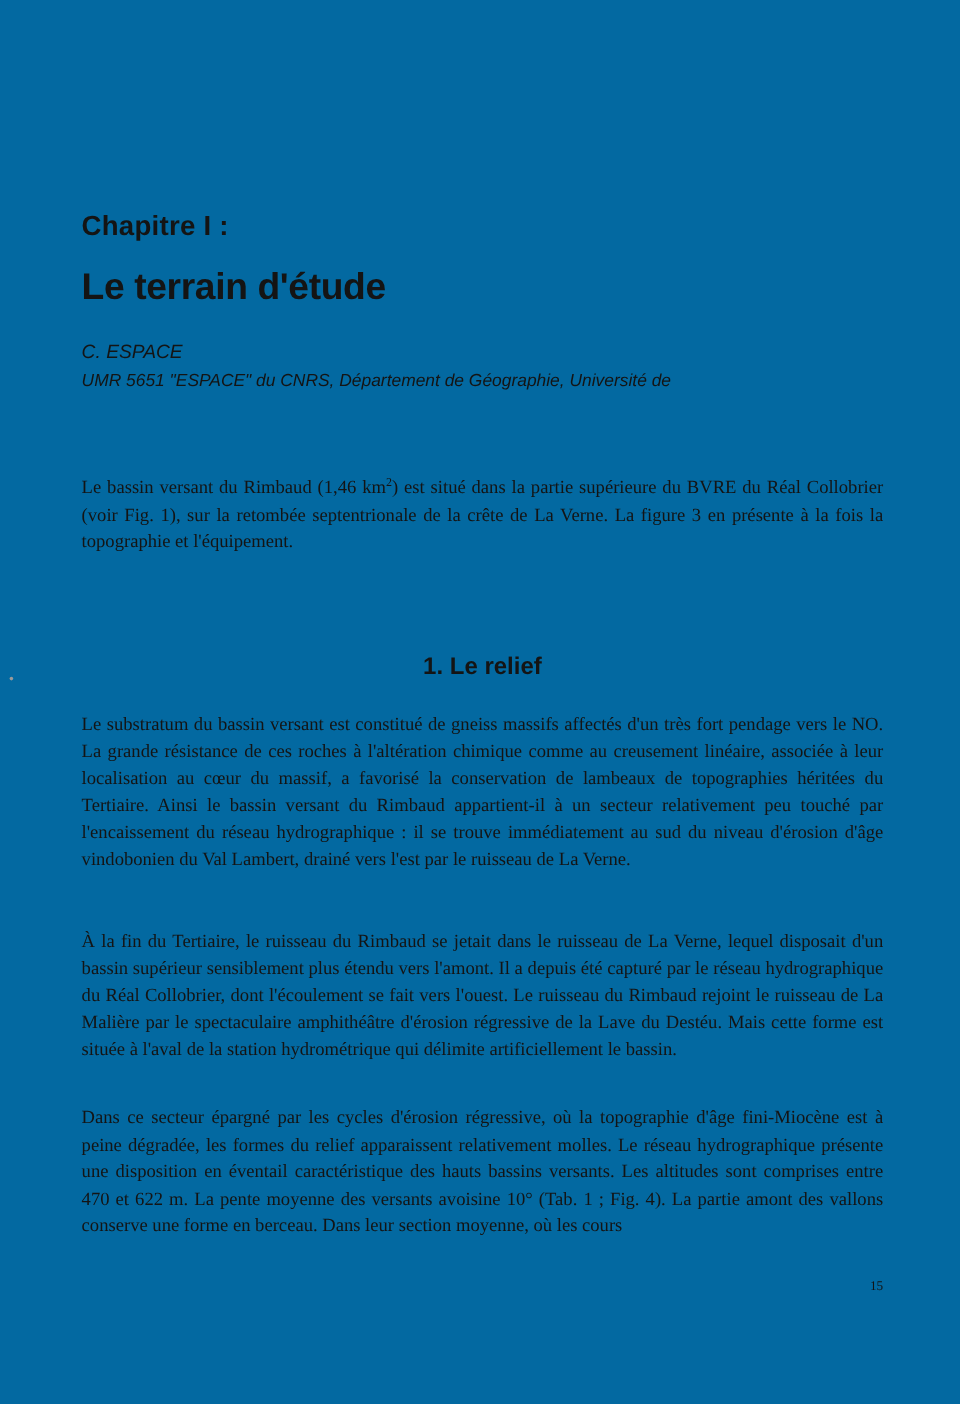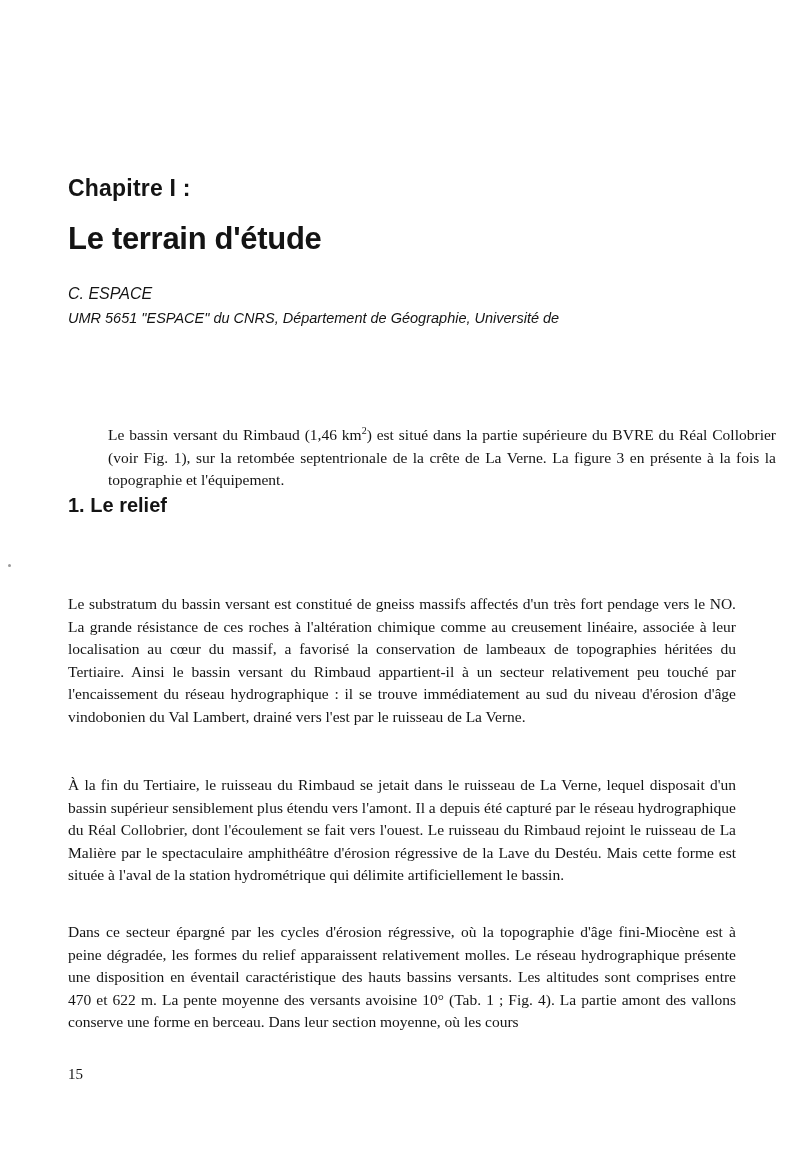--- a/index.html
+++ b/index.html
@@ -11,7 +11,7 @@
     position: relative;
     width: 800px;
     height: 1170px;
-    background: #ffffff;
+    background: #0369a1;
     overflow: hidden;
     color: #141414;
   }

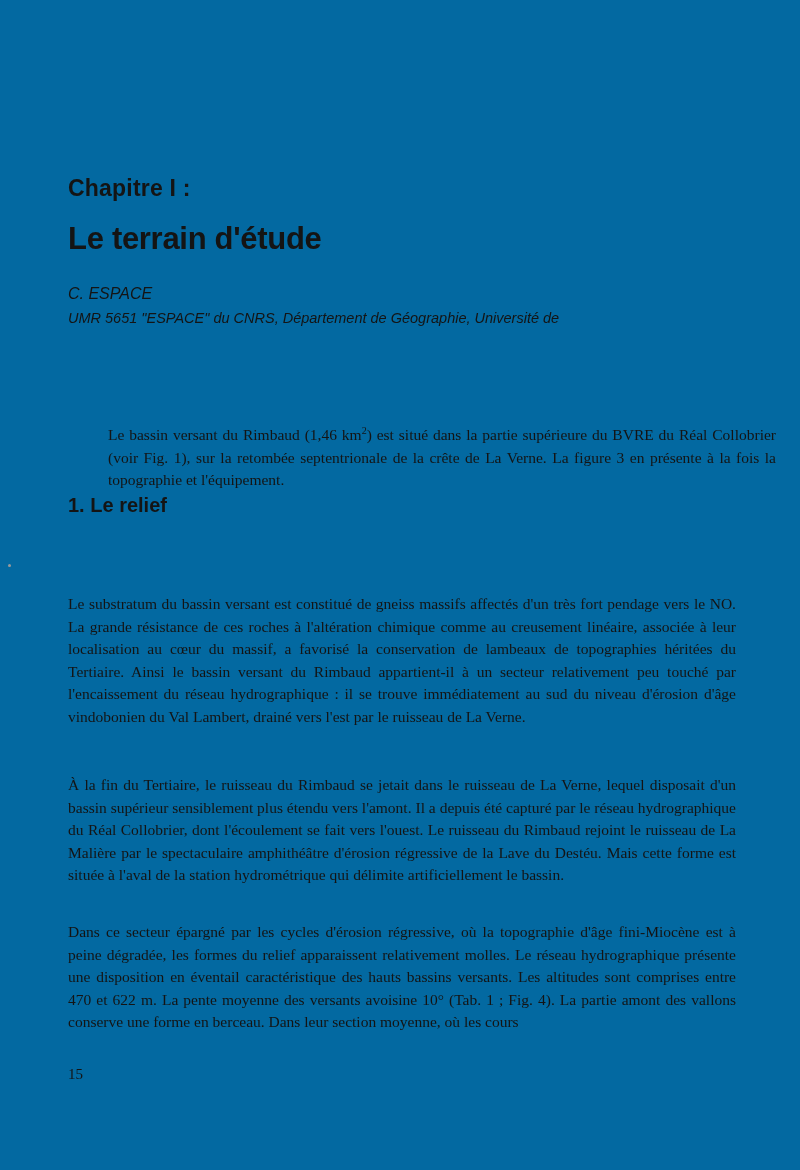--- a/index.html
+++ b/index.html
@@ -56,7 +56,7 @@
     text-align: justify;
     margin: 0;
   }
-  .intro-paragraph { top: 424px; margin-left: 40px; }
+  .intro-paragraph { top: 396px; }
   .section-heading {
     top: 494px;
     font-family: "Liberation Sans", sans-serif;

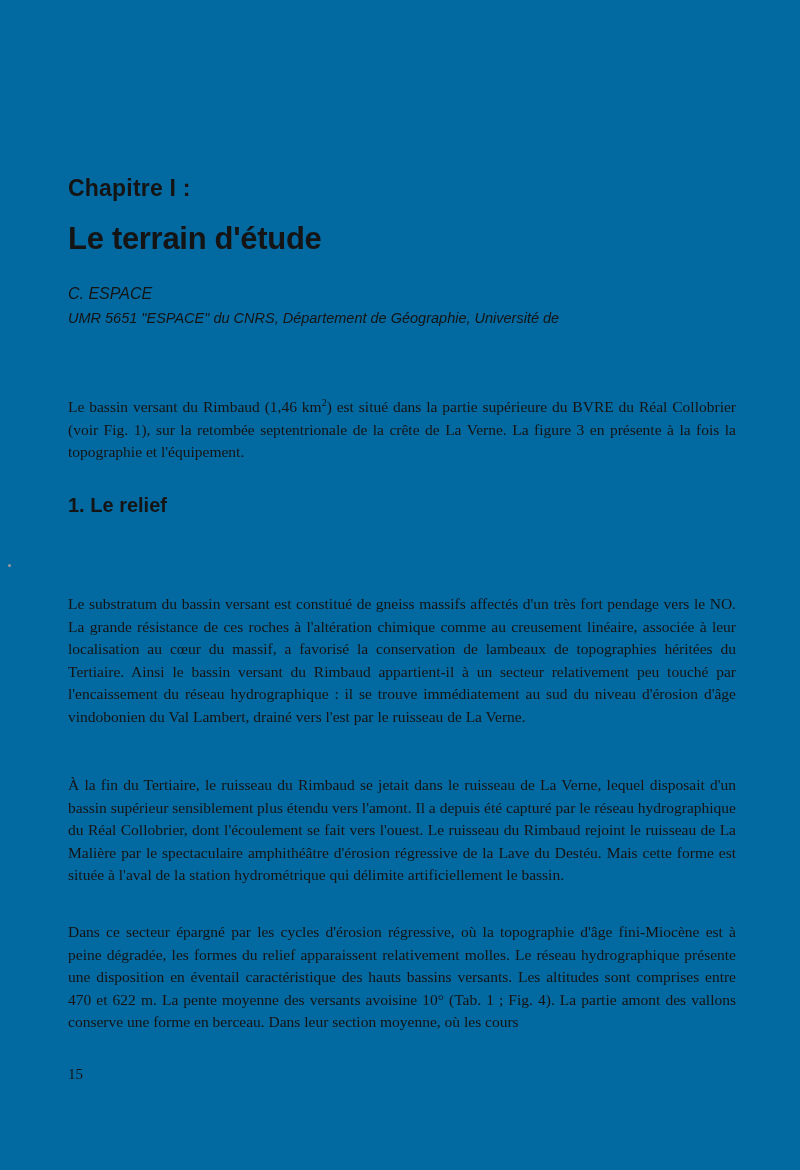--- a/index.html
+++ b/index.html
@@ -58,11 +58,12 @@
   }
   .intro-paragraph { top: 396px; }
   .section-heading {
-    top: 494px;
+    top: 545px;
     font-family: "Liberation Sans", sans-serif;
     font-weight: bold;
     font-size: 20px;
     margin: 0;
+    text-align: center;
   }
   .para-1 { top: 593px; }
   .para-2 { top: 742px; margin-top: 32px; }

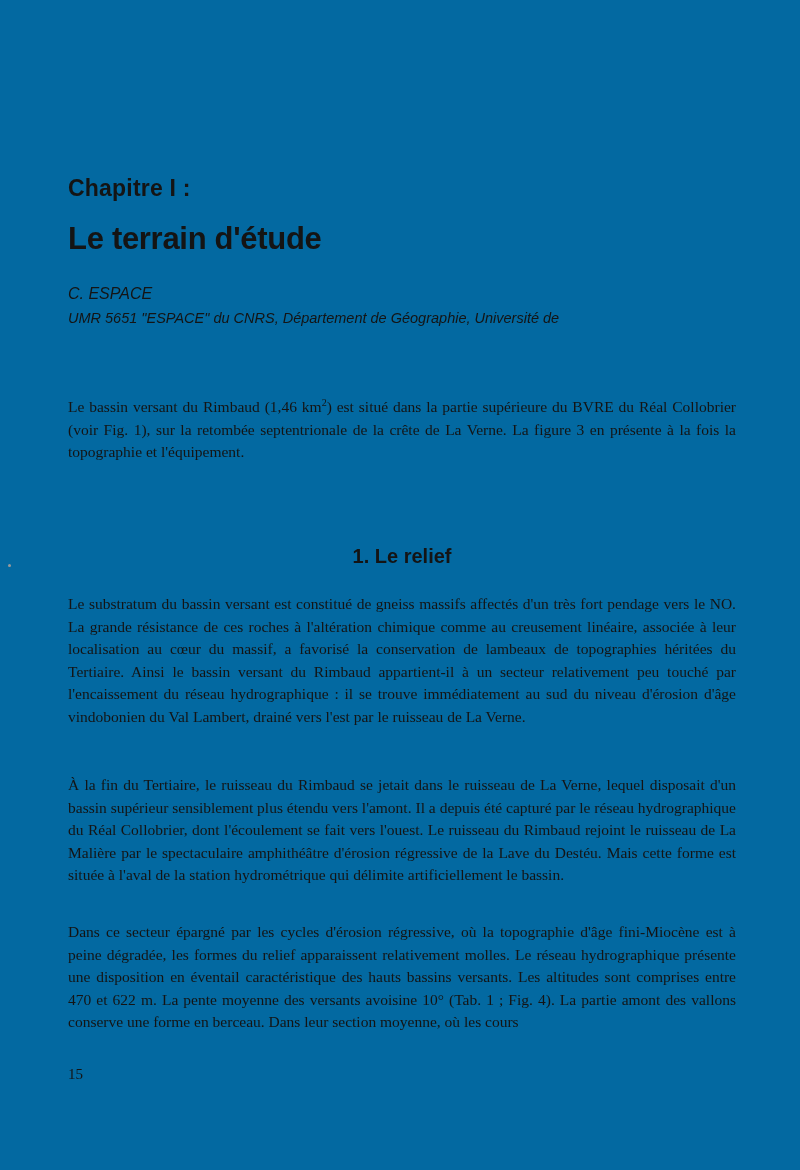--- a/index.html
+++ b/index.html
@@ -70,9 +70,9 @@
   .para-3 { top: 898px; margin-top: 23px; }
   .page-number {
     top: 1066px;
-    text-align: left;
+    text-align: right;
     font-family: "Liberation Serif", serif;
-    font-size: 15px;
+    font-size: 11px;
   }
   sup {
     font-size: 10px;

